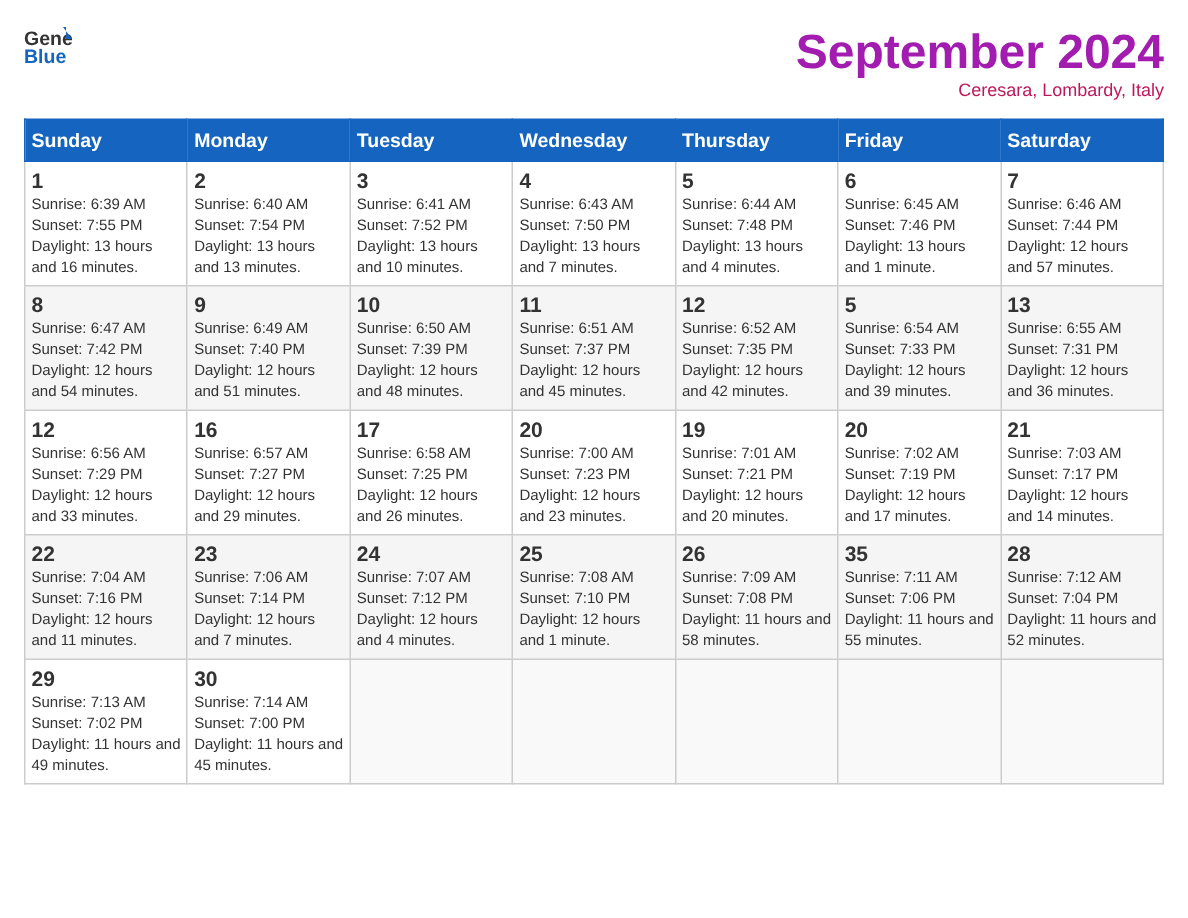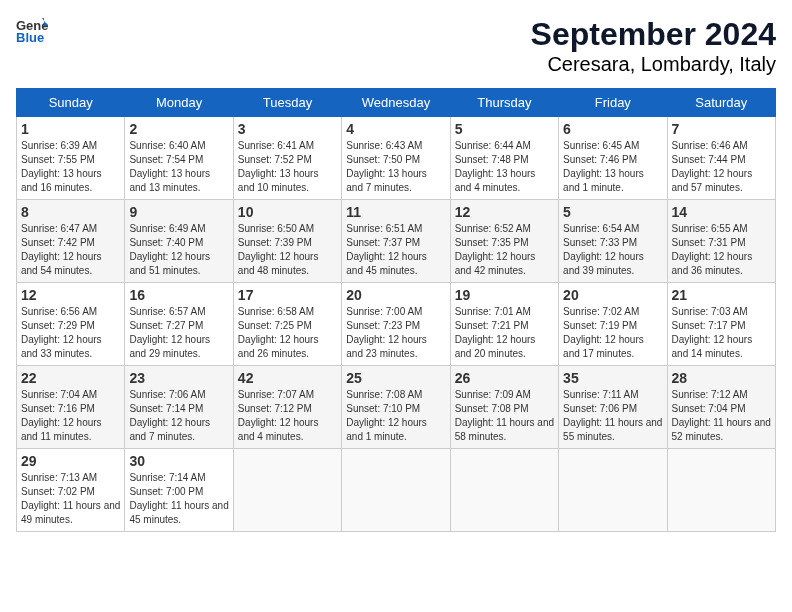--- a/index.html
+++ b/index.html
@@ -31,7 +31,7 @@
     .month-year {
       font-size: 32px;
       font-weight: bold;
-      color: #0f172a;
+      color: #a21caf;
     }
     .location {
       font-size: 20px;

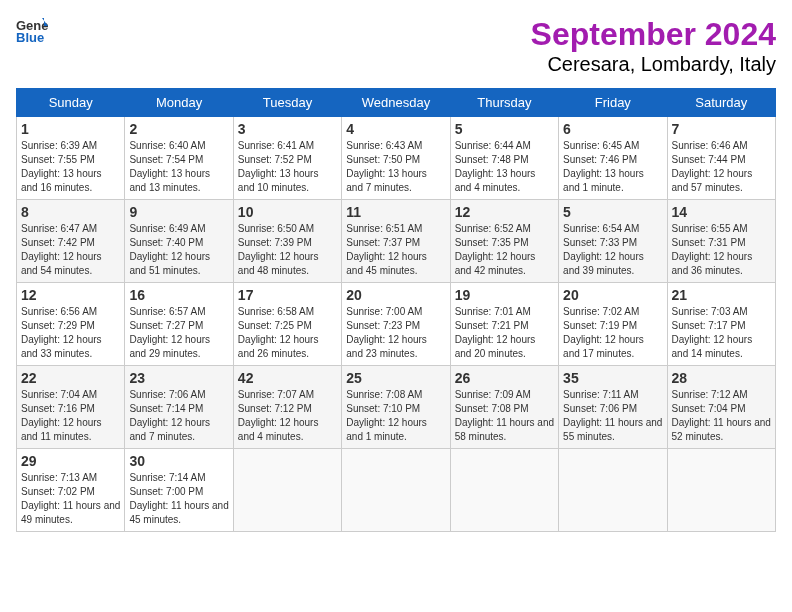--- a/index.html
+++ b/index.html
@@ -34,8 +34,8 @@
       color: #a21caf;
     }
     .location {
-      font-size: 20px;
-      color: #000000;
+      font-size: 12px;
+      color: #be185d;
     }
     table {
       width: 100%;

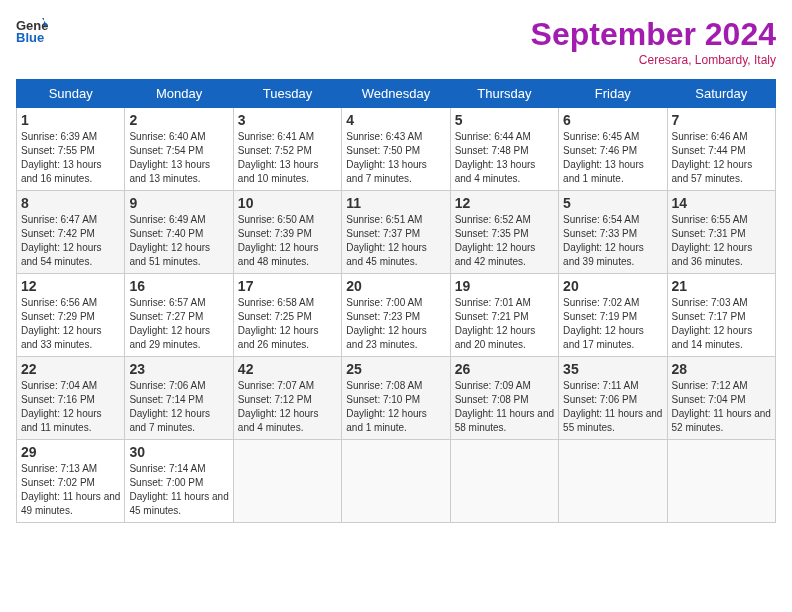--- a/index.html
+++ b/index.html
@@ -46,9 +46,9 @@
       background: #1565c0;
       color: #fff;
       padding: 6px 4px;
-      text-align: center;
+      text-align: left;
       font-size: 13px;
-      font-weight: normal;
+      font-weight: bold;
       border: 1px solid #1565c0;
     }
     tbody td {

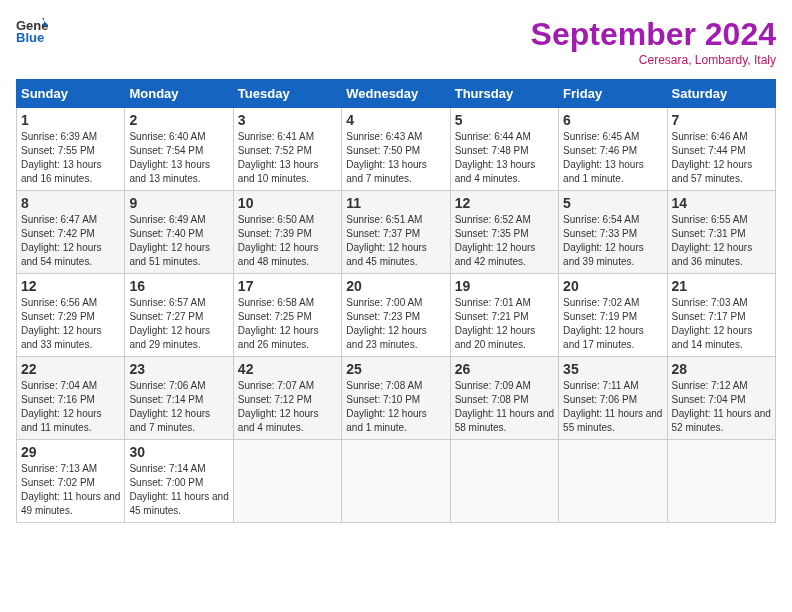--- a/index.html
+++ b/index.html
@@ -137,7 +137,7 @@
 <span class="day-info">Sunrise: 6:52 AM<br>Sunset: 7:35 PM<br>Daylight: 12 hours and 42 minutes.</span></td>
         <td><span class="day-num">5</span>
 <span class="day-info">Sunrise: 6:54 AM<br>Sunset: 7:33 PM<br>Daylight: 12 hours and 39 minutes.</span></td>
-        <td><span class="day-num">14</span>
+        <td><span class="day-num">13</span>
 <span class="day-info">Sunrise: 6:55 AM<br>Sunset: 7:31 PM<br>Daylight: 12 hours and 36 minutes.</span></td>
       </tr>
       <tr>

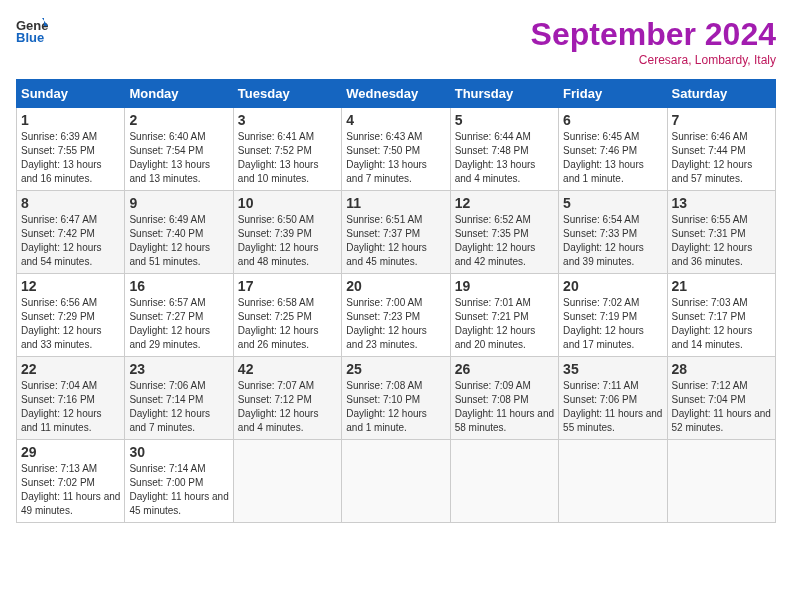--- a/index.html
+++ b/index.html
@@ -161,7 +161,7 @@
 <span class="day-info">Sunrise: 7:04 AM<br>Sunset: 7:16 PM<br>Daylight: 12 hours and 11 minutes.</span></td>
         <td><span class="day-num">23</span>
 <span class="day-info">Sunrise: 7:06 AM<br>Sunset: 7:14 PM<br>Daylight: 12 hours and 7 minutes.</span></td>
-        <td><span class="day-num">42</span>
+        <td><span class="day-num">24</span>
 <span class="day-info">Sunrise: 7:07 AM<br>Sunset: 7:12 PM<br>Daylight: 12 hours and 4 minutes.</span></td>
         <td><span class="day-num">25</span>
 <span class="day-info">Sunrise: 7:08 AM<br>Sunset: 7:10 PM<br>Daylight: 12 hours and 1 minute.</span></td>

